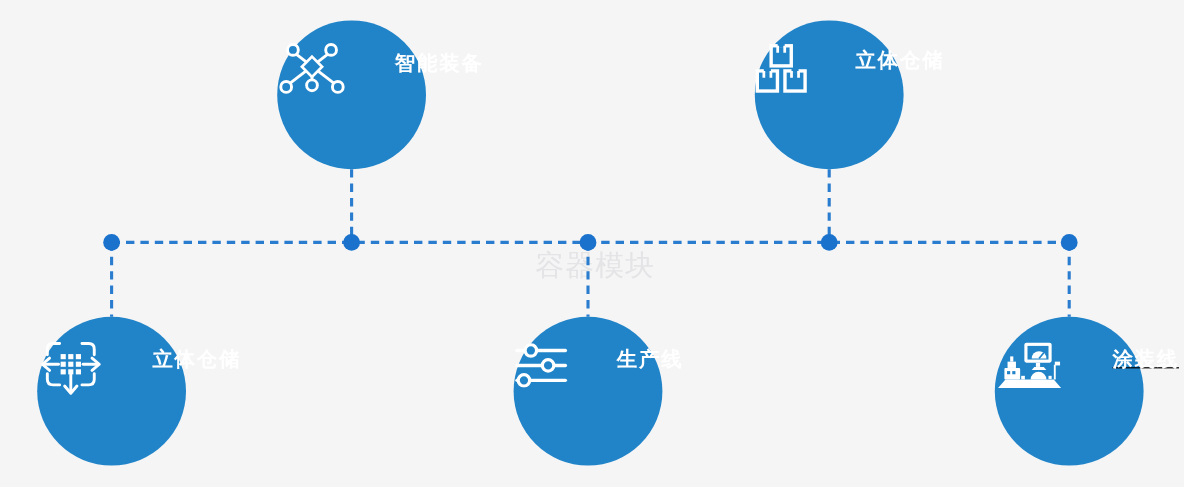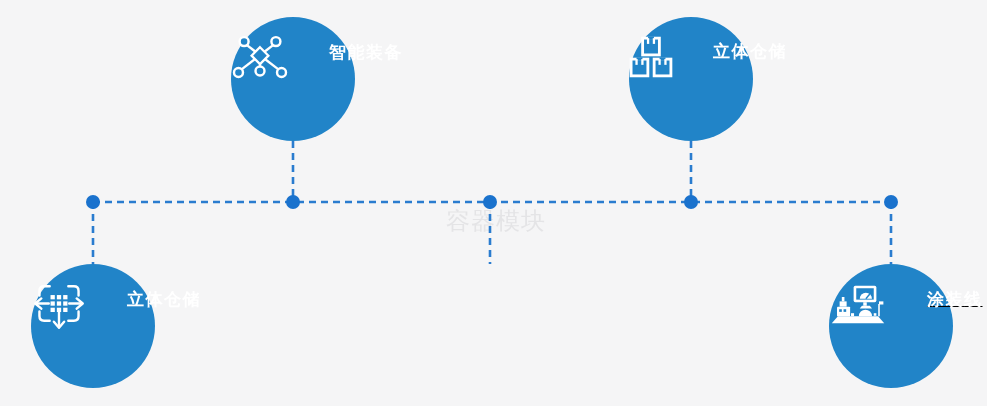--- a/index.html
+++ b/index.html
@@ -162,6 +162,25 @@
     </div>
   </div>
 
+  <div class="node pos-bottom-center">
+    <div class="circle">
+      <span class="icon-wrap">
+        <svg width="46" height="37" viewBox="0 0 48 38" fill="none">
+          <g stroke="#fff" stroke-width="3" stroke-linecap="round">
+            <line x1="3" y1="6" x2="45" y2="6"></line>
+            <line x1="3" y1="19" x2="45" y2="19"></line>
+            <line x1="3" y1="32" x2="45" y2="32"></line>
+          </g>
+          <g fill="var(--circle-fill)" stroke="#fff" stroke-width="2.8">
+            <circle cx="15" cy="6" r="5"></circle>
+            <circle cx="30" cy="19" r="5"></circle>
+            <circle cx="9" cy="32" r="5"></circle>
+          </g>
+        </svg>
+      </span>
+      <span class="node-label">生产线</span>
+    </div>
+  </div>
 
   <div class="node pos-bottom-right">
     <div class="circle">

